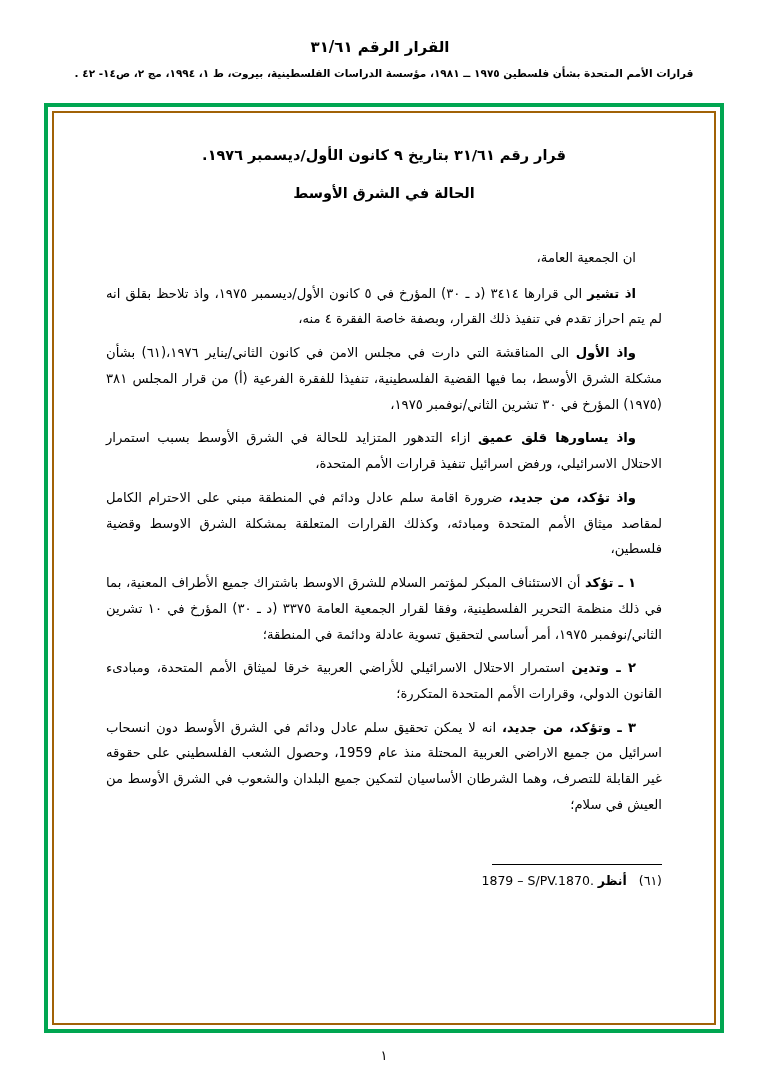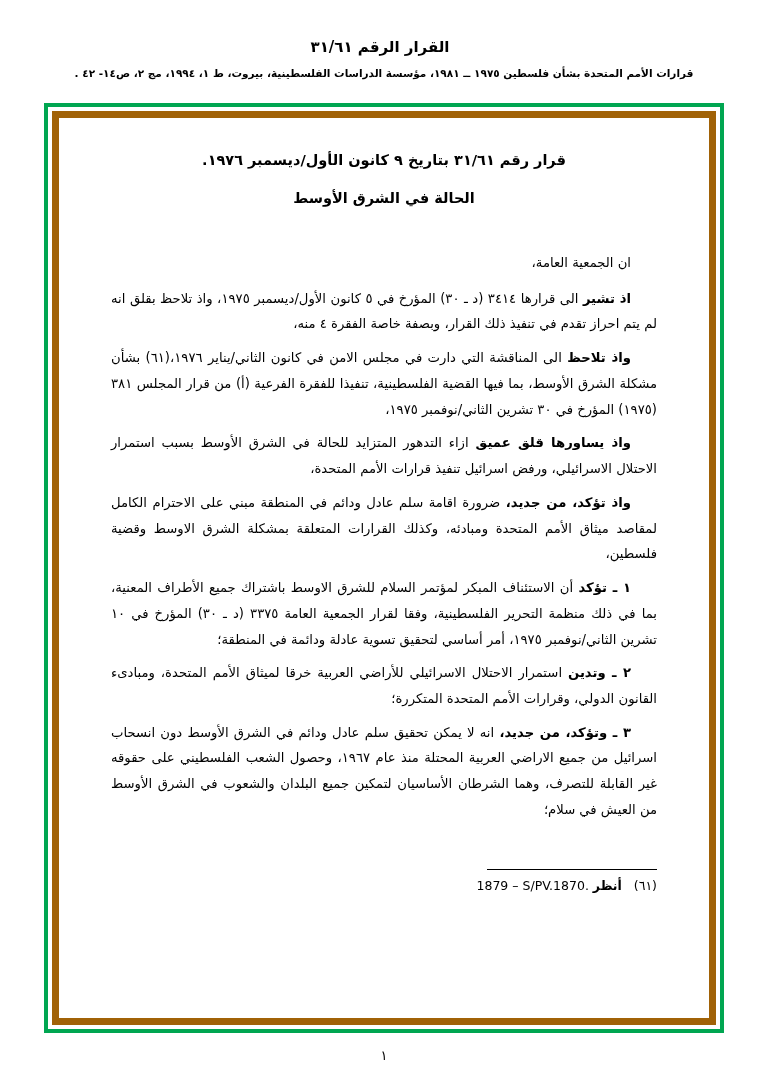--- a/index.html
+++ b/index.html
@@ -50,7 +50,7 @@
     left: 4px;
     right: 4px;
     bottom: 4px;
-    border: 7px solid #a16207;
+    border: 2px solid #a16207;
     box-sizing: border-box;
     padding: 34px 52px 20px 52px;
     overflow: hidden;

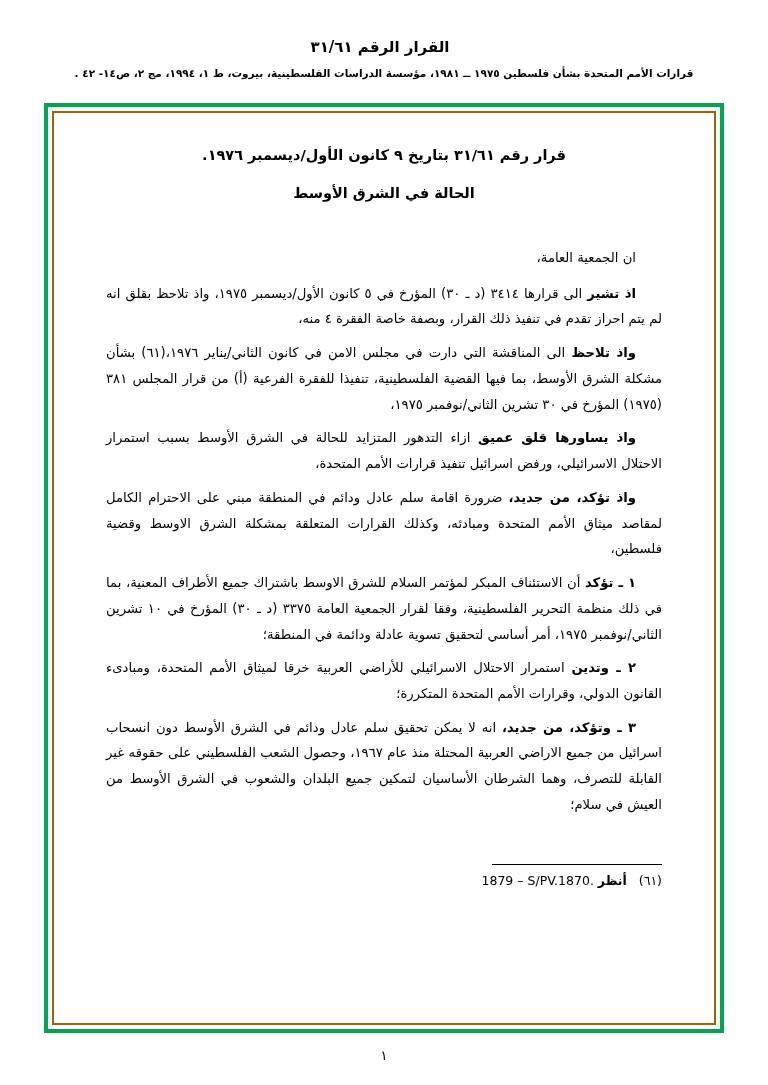--- a/index.html
+++ b/index.html
@@ -137,7 +137,7 @@
         </p>
 
         <p class="para">
-          <span class="lead">واذ تلاحظ</span><span> الى المناقشة التي دارت في مجلس الامن في كانون الثاني/يناير ١٩٧٦،(٦١) بشأن مشكلة الشرق الأوسط، بما فيها القضية الفلسطينية، تنفيذا للفقرة الفرعية (أ) من قرار المجلس ٣٨١ (١٩٧٥) المؤرخ في ٣٠ تشرين الثاني/نوفمبر ١٩٧٥،</span>
+          <span class="lead">واذ الأول</span><span> الى المناقشة التي دارت في مجلس الامن في كانون الثاني/يناير ١٩٧٦،(٦١) بشأن مشكلة الشرق الأوسط، بما فيها القضية الفلسطينية، تنفيذا للفقرة الفرعية (أ) من قرار المجلس ٣٨١ (١٩٧٥) المؤرخ في ٣٠ تشرين الثاني/نوفمبر ١٩٧٥،</span>
         </p>
 
         <p class="para">

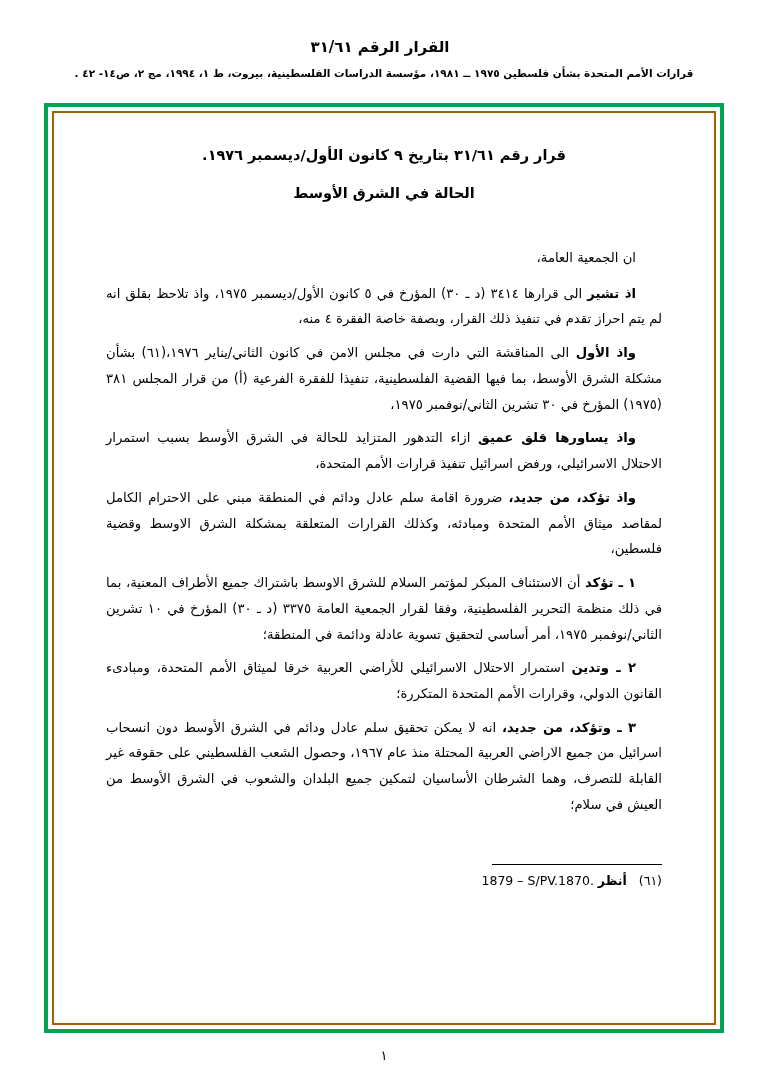--- a/index.html
+++ b/index.html
@@ -157,7 +157,7 @@
         </p>
 
         <p class="para">
-          <span class="lead">٣ ـ وتؤكد، من جديد،</span><span> انه لا يمكن تحقيق سلم عادل ودائم في الشرق الأوسط دون انسحاب اسرائيل من جميع الاراضي العربية المحتلة منذ عام ١٩٦٧، وحصول الشعب الفلسطيني على حقوقه غير القابلة للتصرف، وهما الشرطان الأساسيان لتمكين جميع البلدان والشعوب في الشرق الأوسط من العيش في سلام؛</span>
+          <span class="lead">٣ ـ وتؤكد، من جديد،</span><span> انه لا يمكن تحقيق سلم عادل ودائم في الشرق الأوسط دون انسحاب اسرائيل من جميع الاراضي العربية المحتلة منذ عام 1959، وحصول الشعب الفلسطيني على حقوقه غير القابلة للتصرف، وهما الشرطان الأساسيان لتمكين جميع البلدان والشعوب في الشرق الأوسط من العيش في سلام؛</span>
         </p>
       </div>
 

